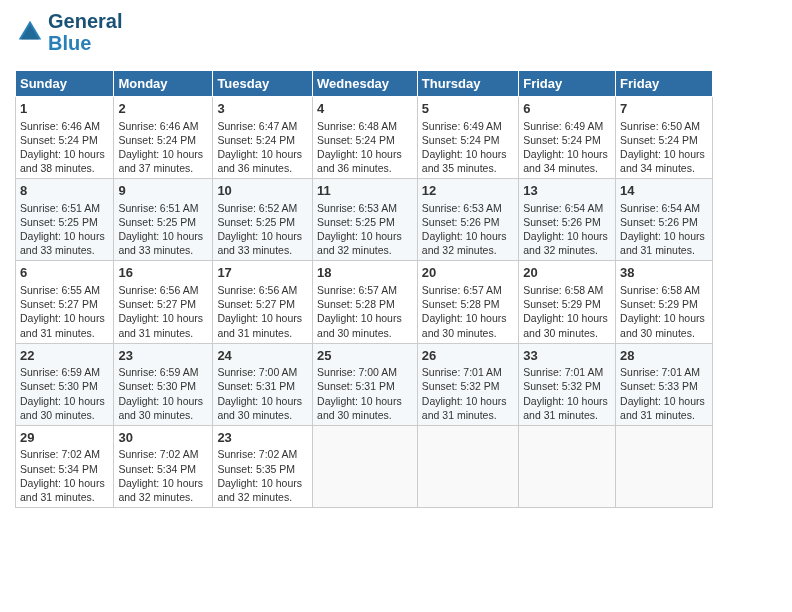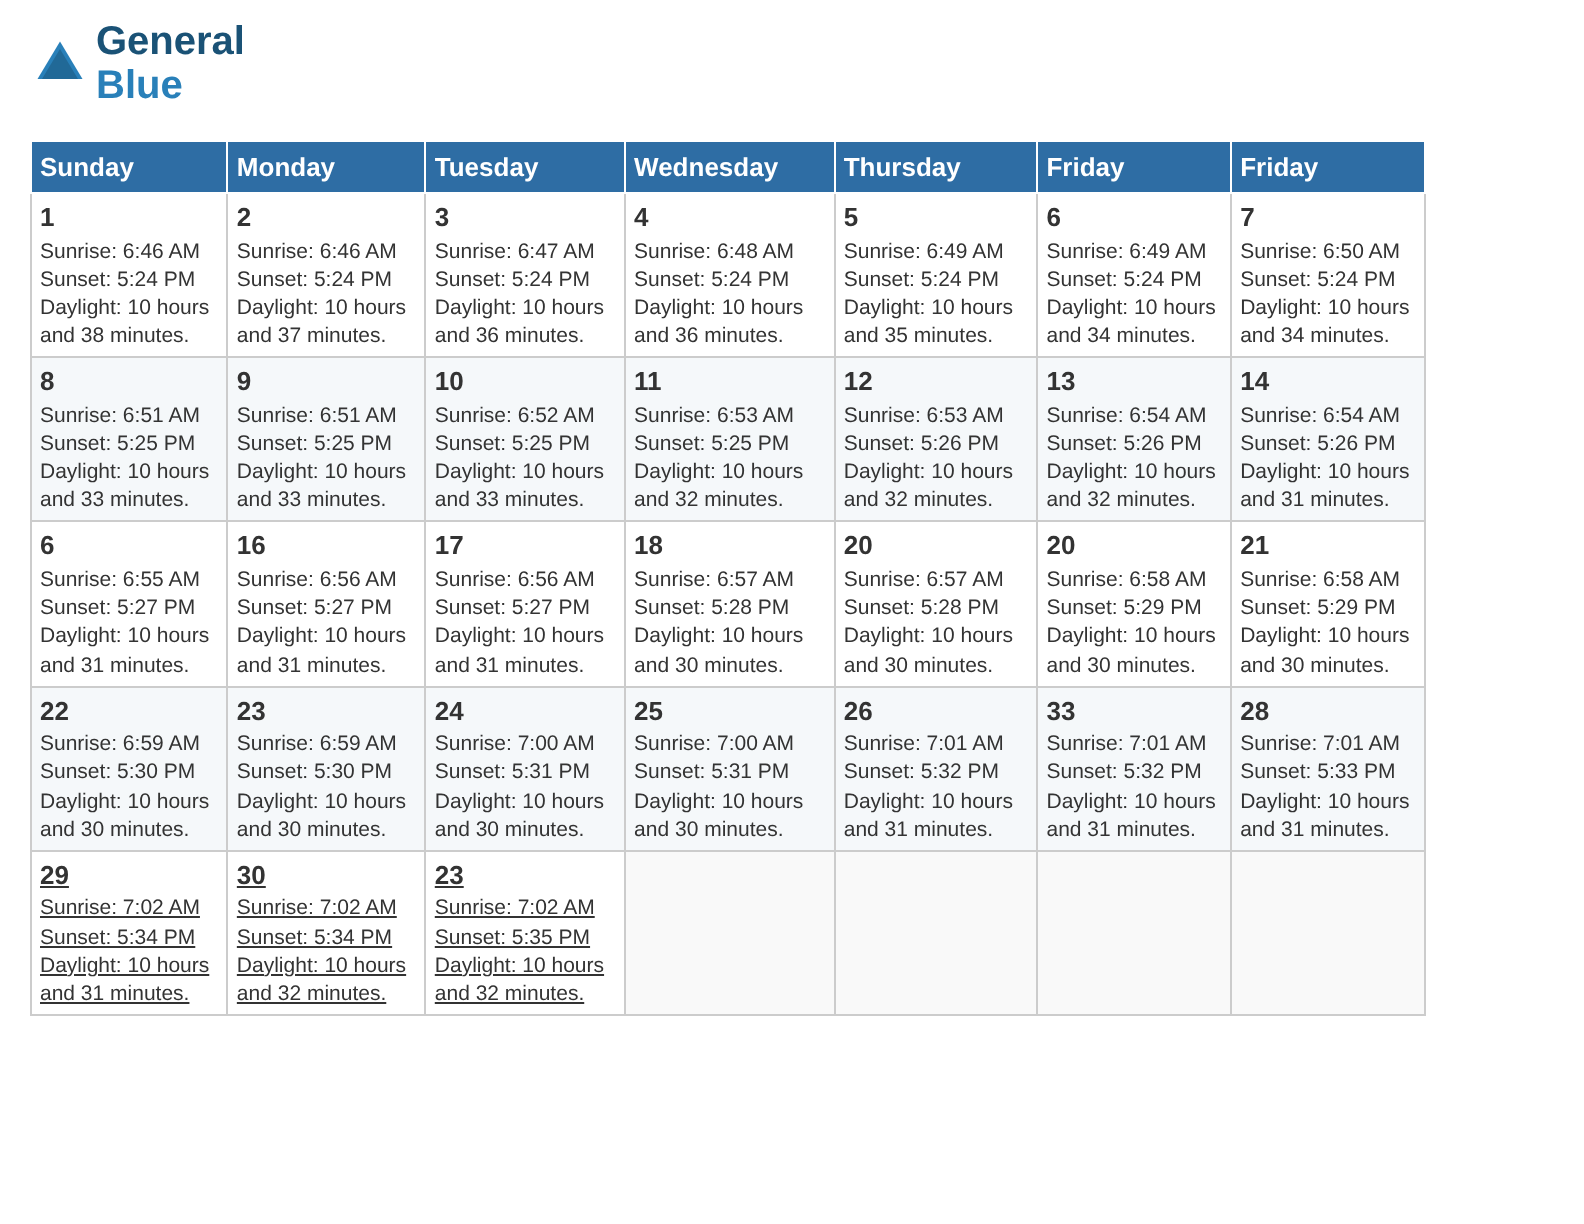--- a/index.html
+++ b/index.html
@@ -144,7 +144,7 @@
           <td><span class="day-num">18</span>Sunrise: 6:57 AM<br>Sunset: 5:28 PM<br>Daylight: 10 hours and 30 minutes.</td>
           <td><span class="day-num">20</span>Sunrise: 6:57 AM<br>Sunset: 5:28 PM<br>Daylight: 10 hours and 30 minutes.</td>
           <td><span class="day-num">20</span>Sunrise: 6:58 AM<br>Sunset: 5:29 PM<br>Daylight: 10 hours and 30 minutes.</td>
-          <td><span class="day-num">21</span>Sunrise: 6:58 AM<br>Sunset: 5:29 PM<br>Daylight: 10 hours and 30 minutes.</td>
+          <td><span class="day-num">38</span>Sunrise: 6:58 AM<br>Sunset: 5:29 PM<br>Daylight: 10 hours and 30 minutes.</td>
         </tr>
         <tr>
           <td><span class="day-num">22</span>Sunrise: 6:59 AM<br>Sunset: 5:30 PM<br>Daylight: 10 hours and 30 minutes.</td>

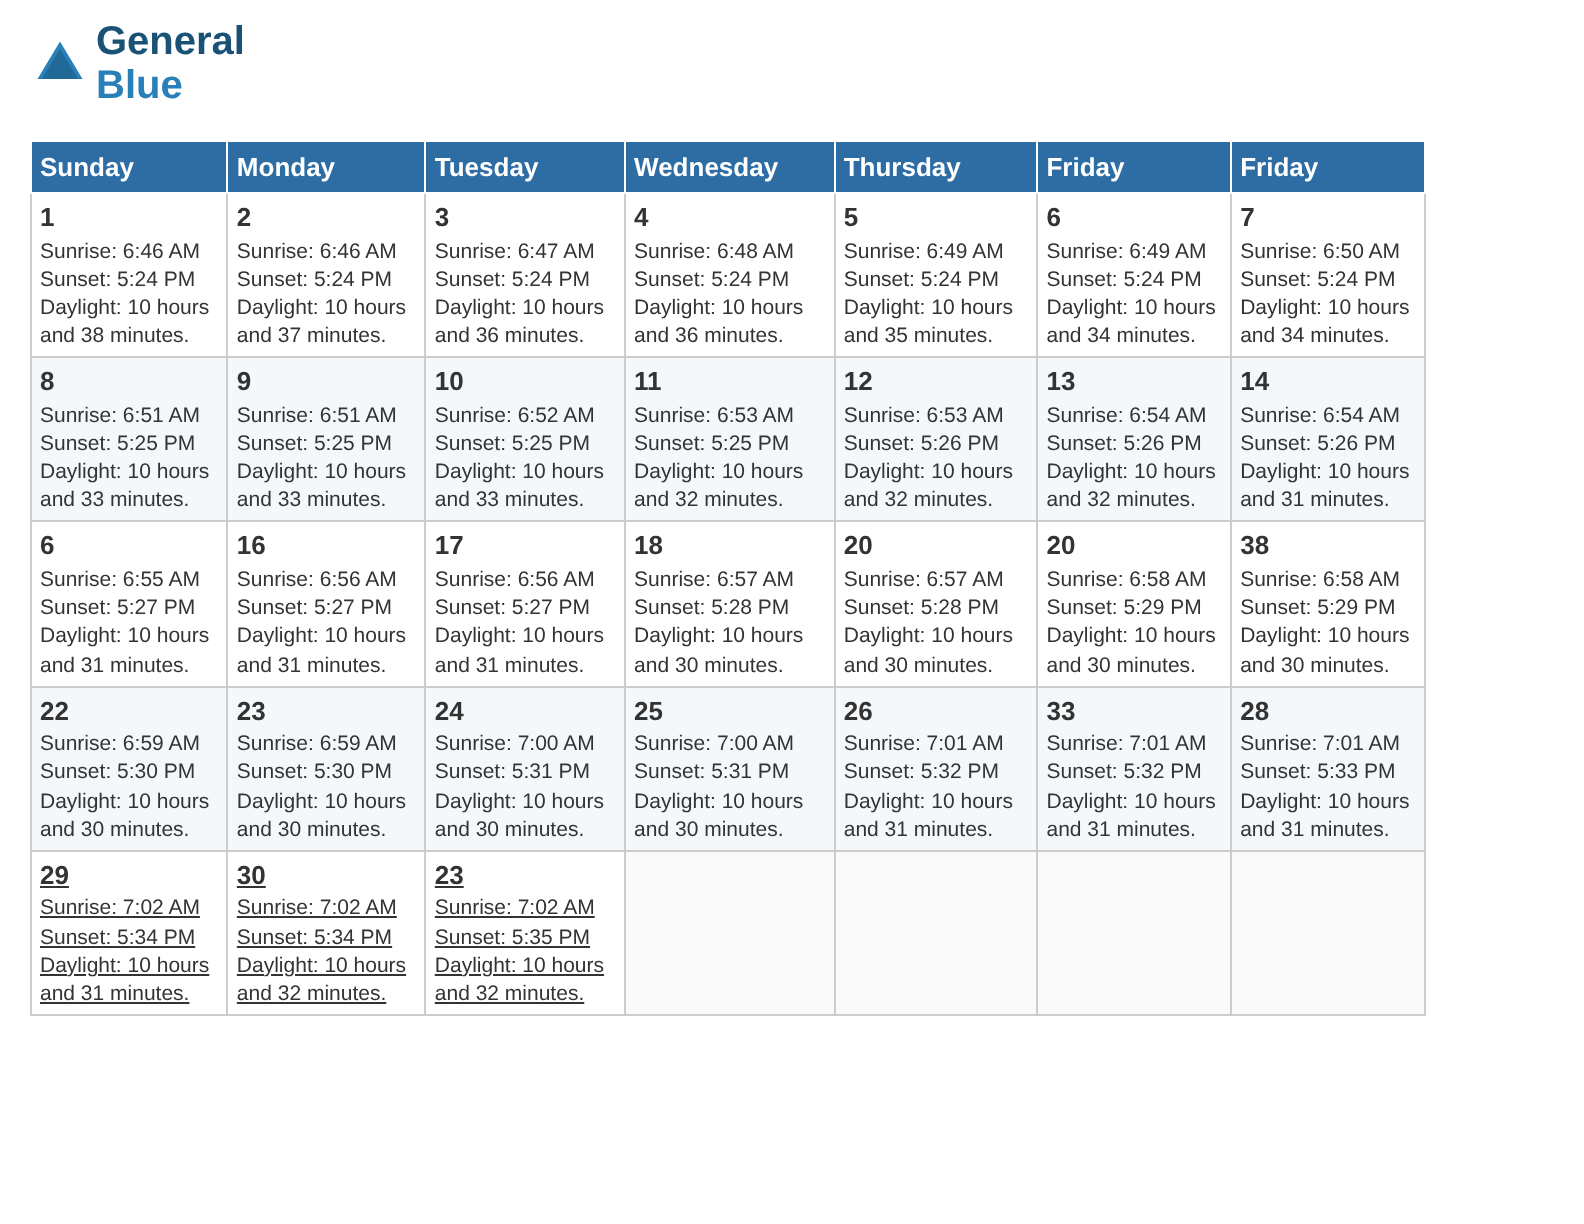--- a/index.html
+++ b/index.html
@@ -82,7 +82,6 @@
     }
     .last-row td {
       height: 70px;
-      text-decoration: underline;
     }
   </style>
 </head>

